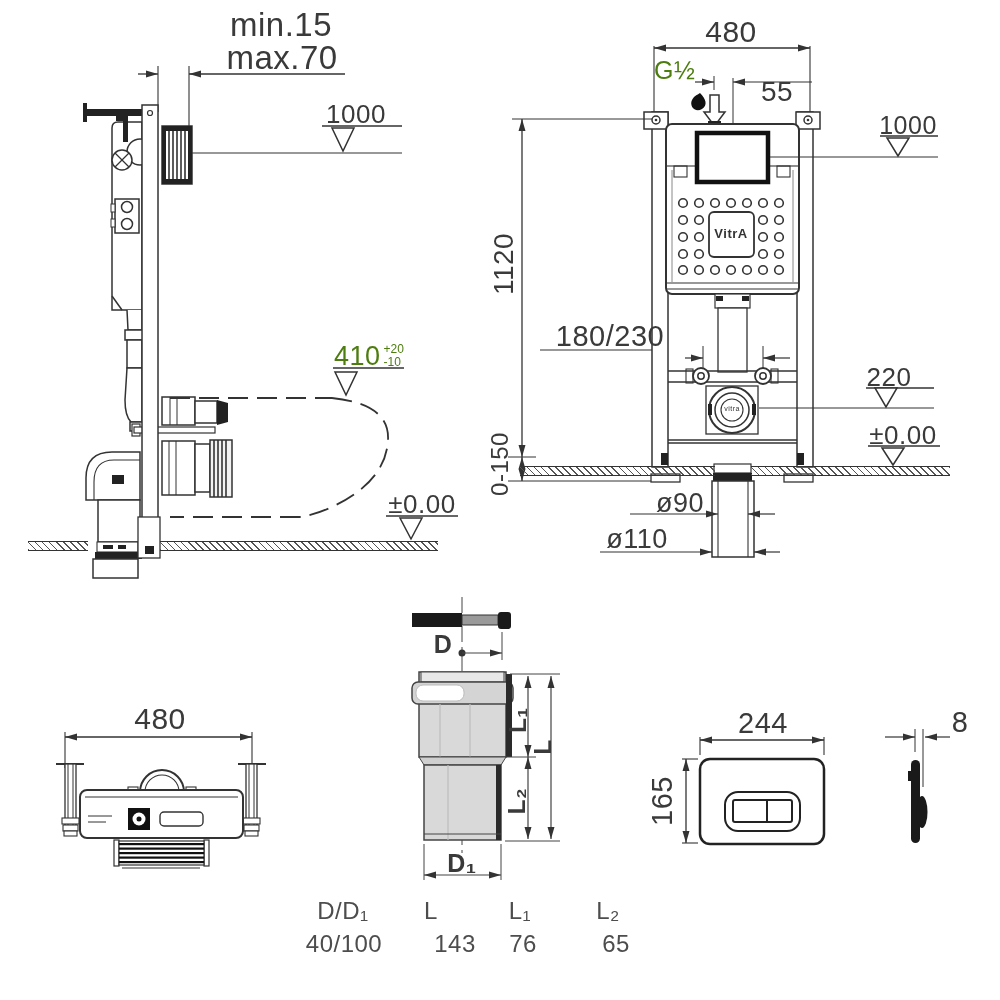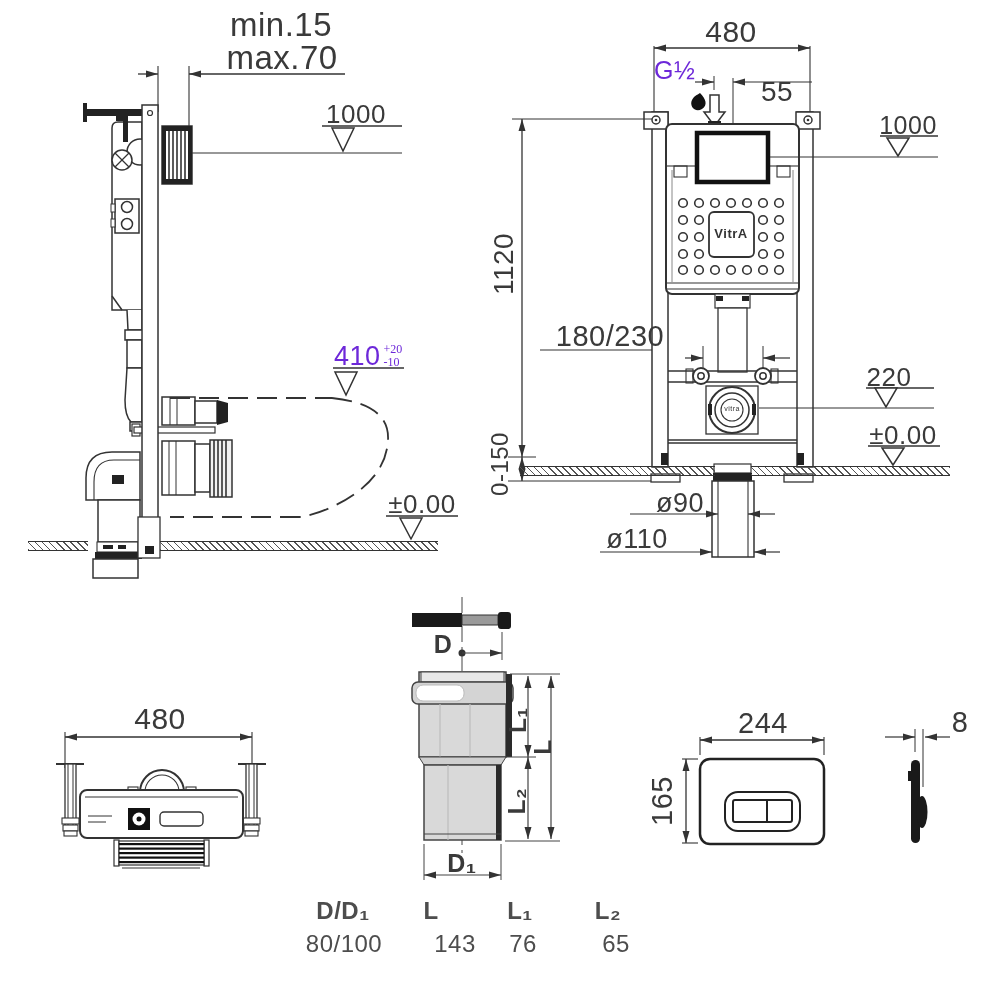--- a/index.html
+++ b/index.html
@@ -8,7 +8,7 @@
   svg{position:absolute;left:0;top:0;}
   .lbl{position:absolute;color:#3a3a3a;white-space:nowrap;transform:translateX(-50%);
        font-family:"Liberation Sans",sans-serif;letter-spacing:.5px;}
-  .lbl-left{position:absolute;color:#6d28d9;white-space:nowrap;
+  .lbl-left{position:absolute;color:#4d7c0f;white-space:nowrap;
        font-family:"Liberation Sans",sans-serif;letter-spacing:.5px;}
   .rot{transform:translate(-50%,-50%) rotate(-90deg);transform-origin:center;}
   .bold{font-weight:700;}

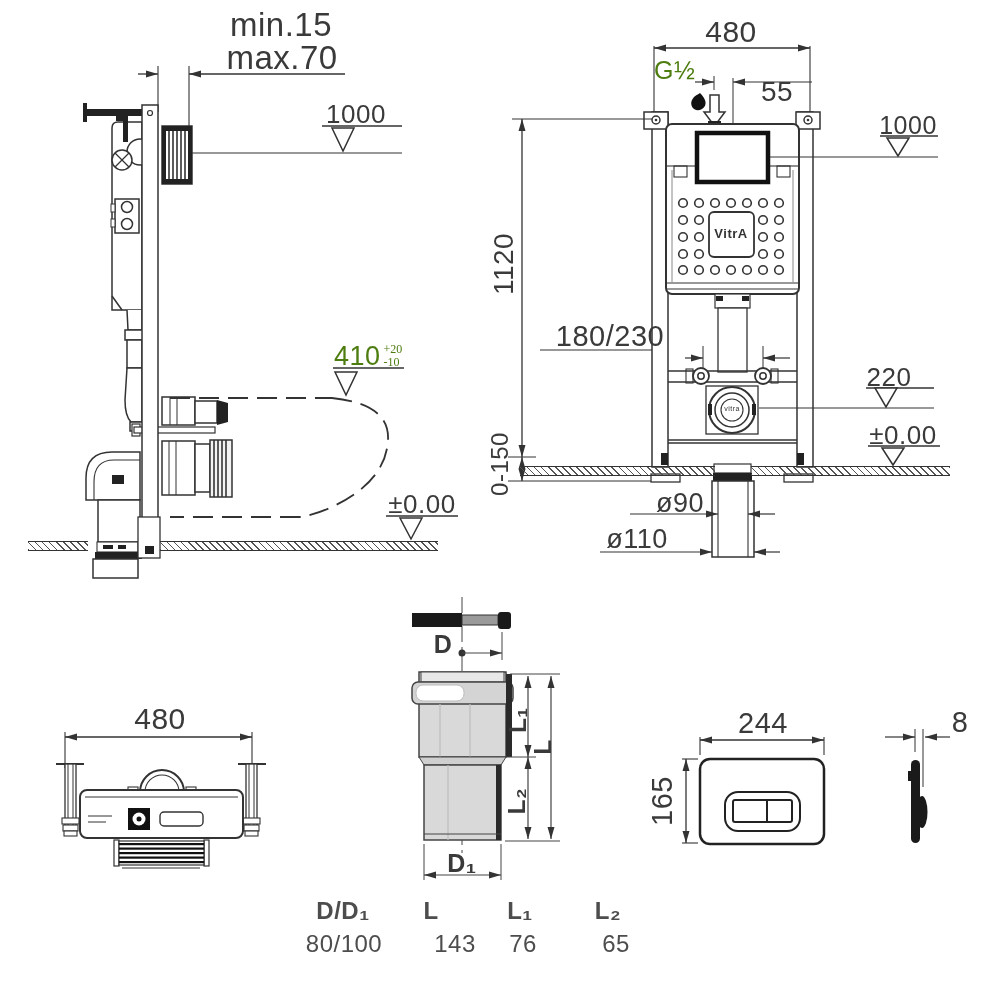--- a/index.html
+++ b/index.html
@@ -15,7 +15,7 @@
   .tblh{color:#4d4d4d;font-weight:700;}
   .tblv{color:#4d4d4d;}
   .tol{display:inline-flex;flex-direction:column;font-size:12px;line-height:1.1;
-       margin-left:3px;margin-top:2px;letter-spacing:0;font-family:Liberation Serif, serif;}
+       margin-left:3px;margin-top:2px;letter-spacing:0;}
   .floor{position:absolute;height:8px;border-top:1.6px solid #333;border-bottom:1.6px solid #333;
          background:repeating-linear-gradient(45deg,#555 0px,#555 1.2px,transparent 1.2px,transparent 5px);}
 </style>

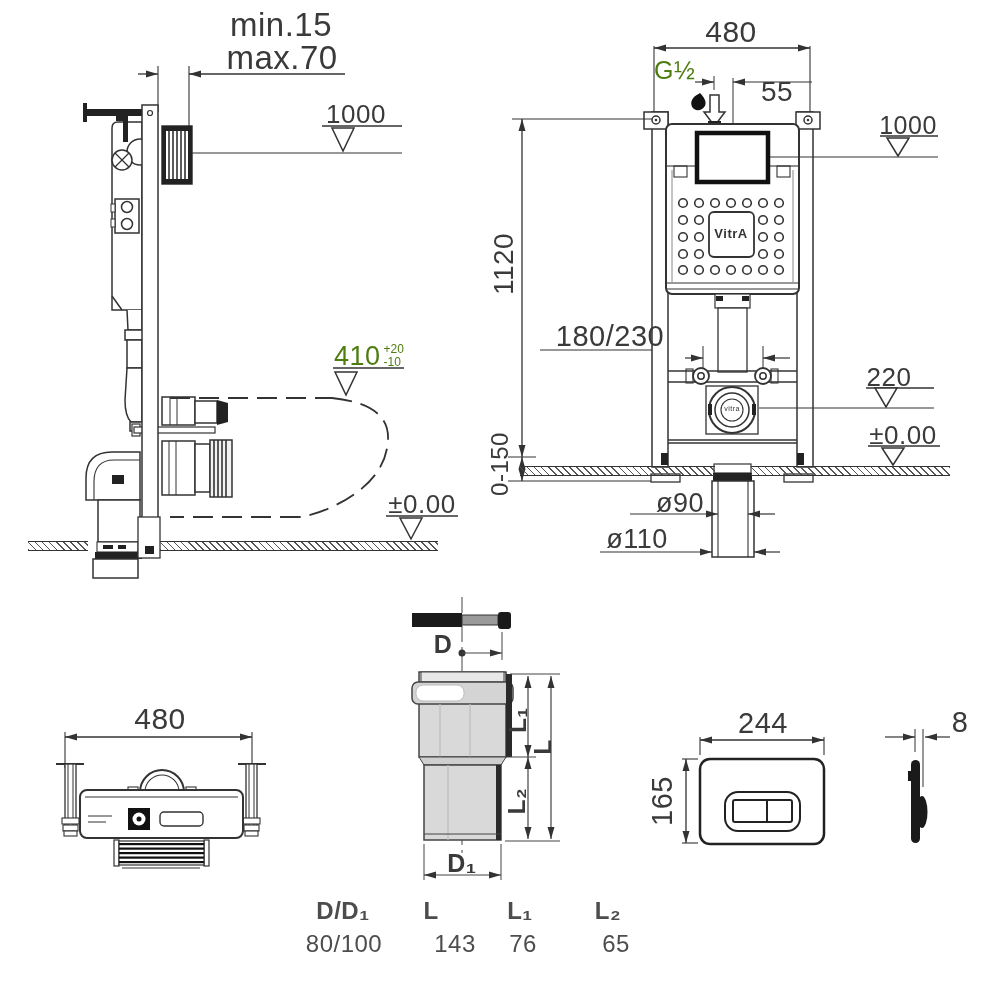--- a/index.html
+++ b/index.html
@@ -12,7 +12,7 @@
        font-family:"Liberation Sans",sans-serif;letter-spacing:.5px;}
   .rot{transform:translate(-50%,-50%) rotate(-90deg);transform-origin:center;}
   .bold{font-weight:700;}
-  .tblh{color:#4d4d4d;font-weight:700;}
+  .tblh{color:#4d4d4d;font-weight:400;}
   .tblv{color:#4d4d4d;}
   .tol{display:inline-flex;flex-direction:column;font-size:12px;line-height:1.1;
        margin-left:3px;margin-top:2px;letter-spacing:0;}

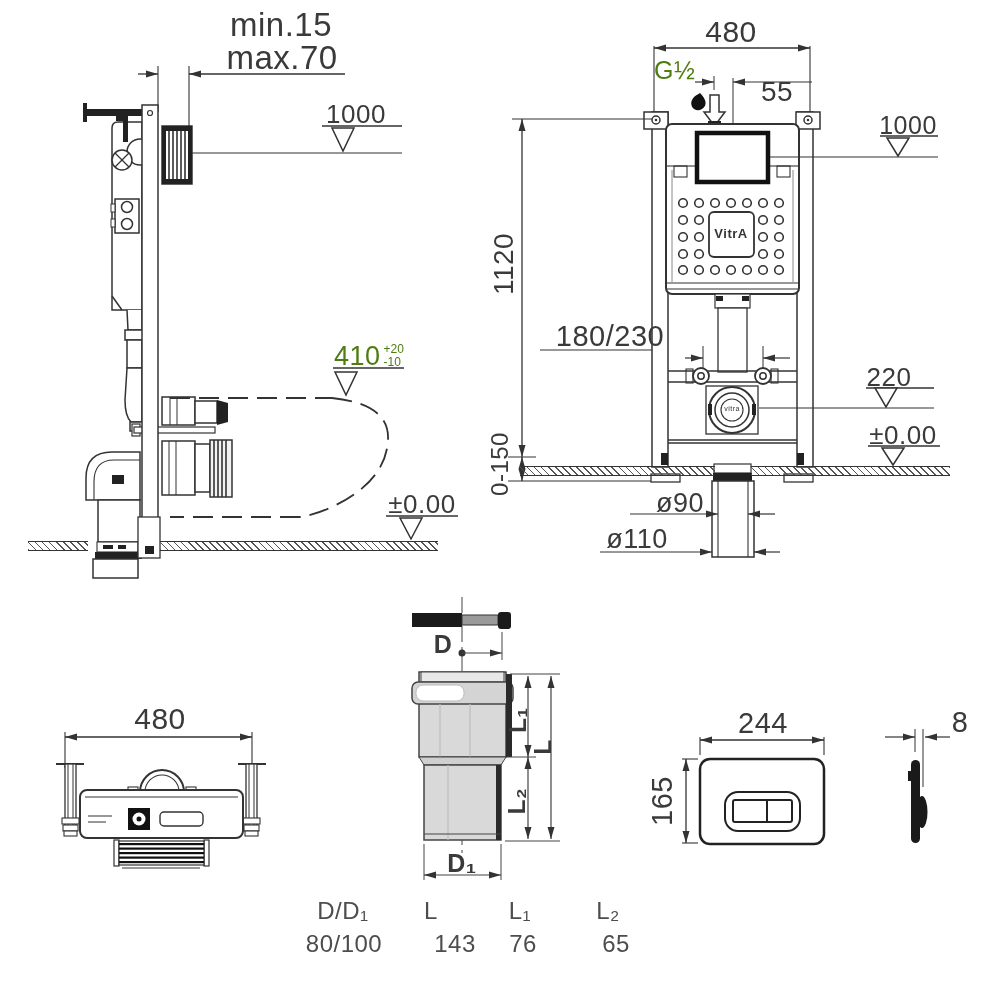--- a/index.html
+++ b/index.html
@@ -431,7 +431,7 @@
 <div class="lbl tblh" style="left:431px;top:897px;font-size:24px;">L</div>
 <div class="lbl tblh" style="left:520px;top:897px;font-size:24px;">L₁</div>
 <div class="lbl tblh" style="left:608px;top:897px;font-size:24px;">L₂</div>
-<div class="lbl tblv" style="left:344px;top:930px;font-size:24px;">80/100</div>
+<div class="lbl tblv" style="left:344px;top:930px;font-size:24px;">40/100</div>
 <div class="lbl tblv" style="left:435px;top:930px;font-size:24px;margin-left:20px;">143</div>
 <div class="lbl tblv" style="left:523px;top:930px;font-size:24px;text-align:right;">76</div>
 <div class="lbl tblv" style="left:616px;top:930px;font-size:24px;">65</div>

